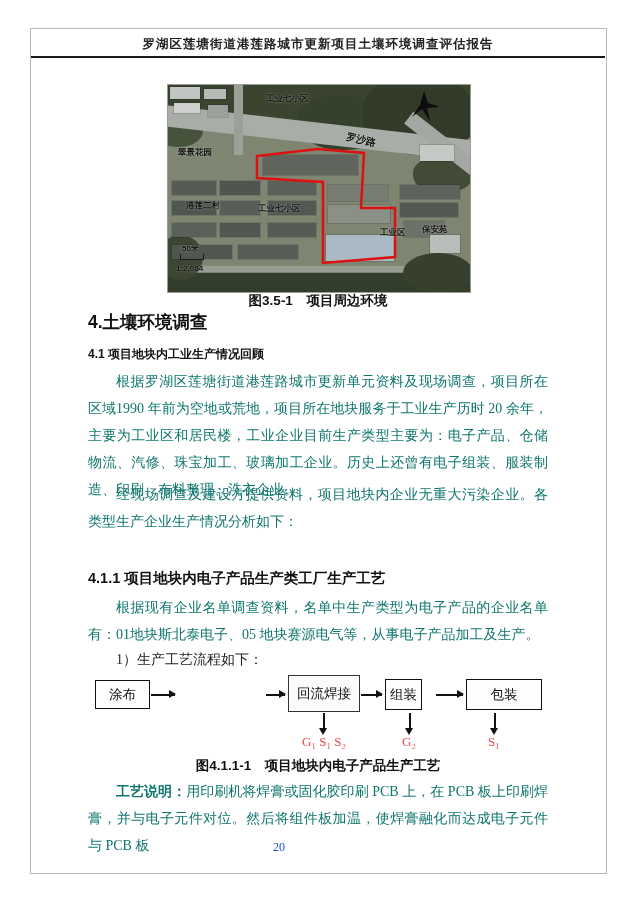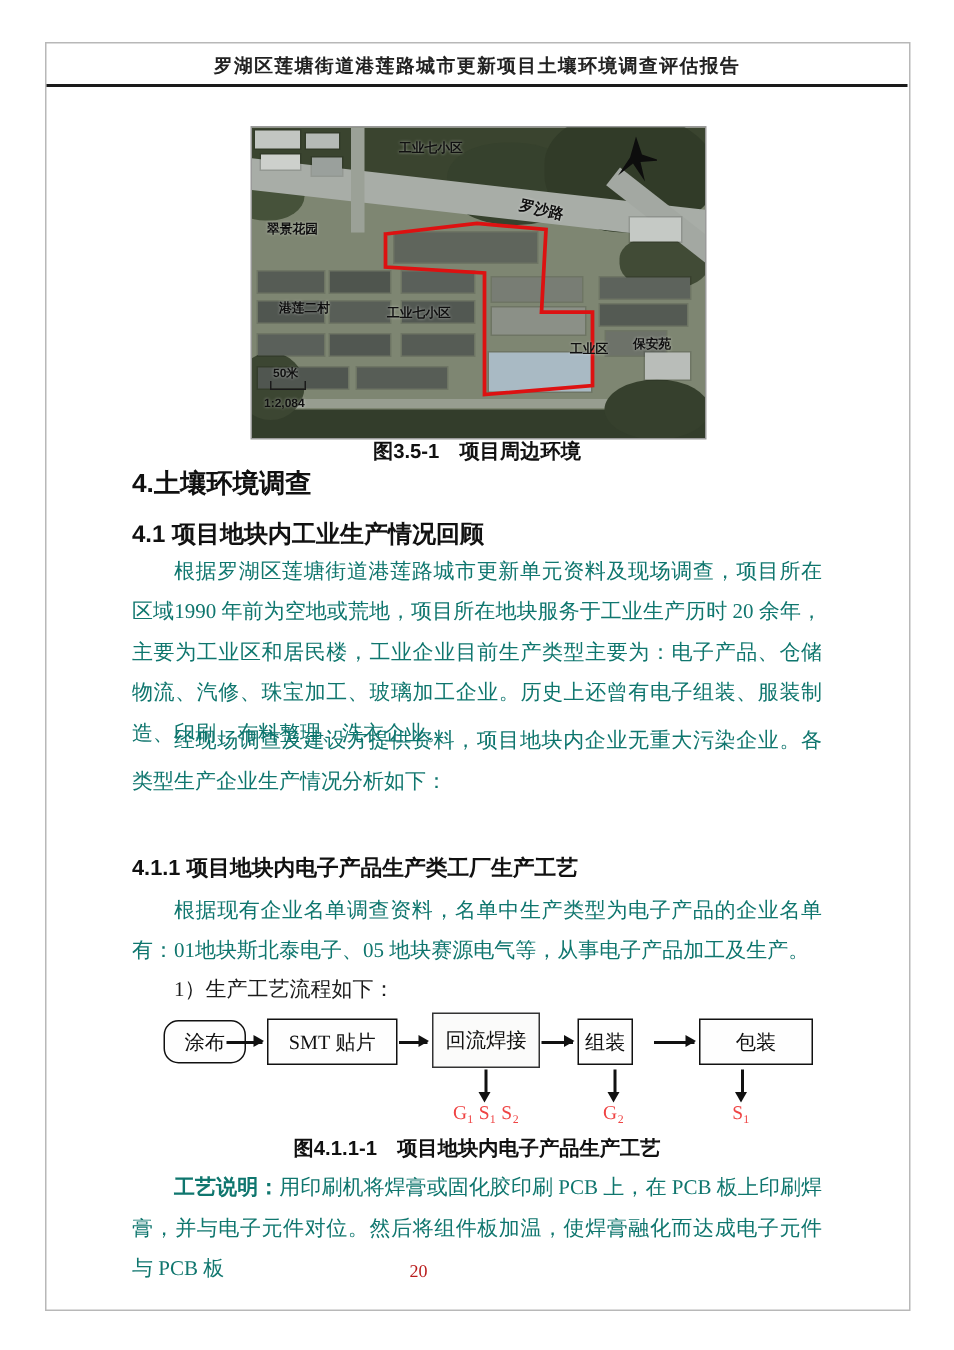--- a/index.html
+++ b/index.html
@@ -75,7 +75,7 @@
   .h2{
     position:absolute;left:88px;top:346px;
     font-family:"Liberation Sans","DejaVu Sans",sans-serif;
-    font-size:16px;font-weight:bold;color:#111;
+    font-size:12px;font-weight:bold;color:#111;
   }
   .h3{
     position:absolute;left:88px;top:569px;

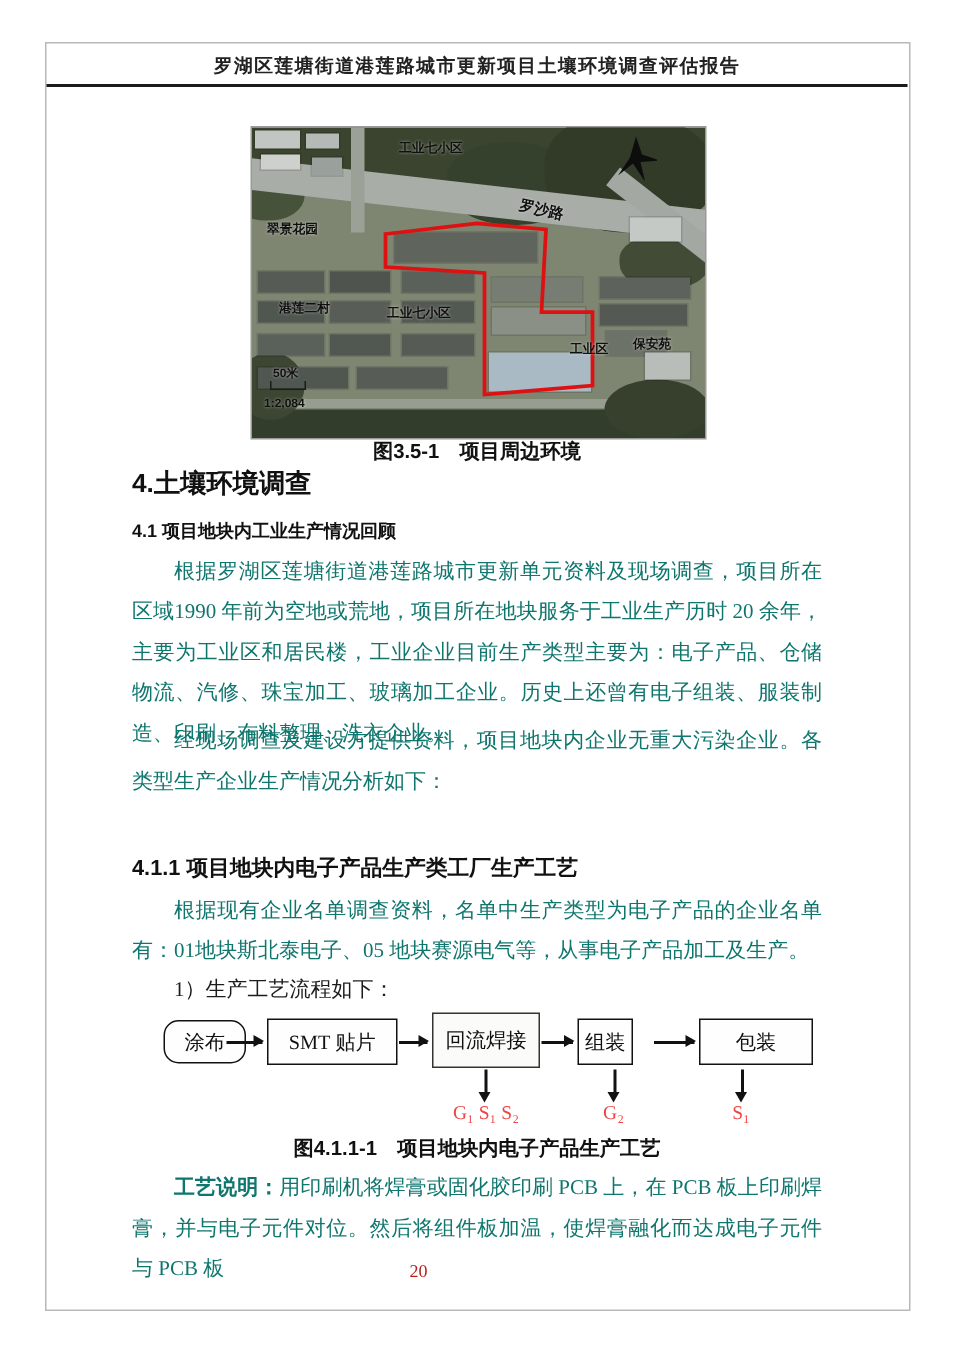--- a/index.html
+++ b/index.html
@@ -103,7 +103,7 @@
     display:flex;align-items:center;justify-content:center;
     font-size:13.5px;color:#111;box-sizing:border-box;
   }
-  .fc-b1{left:21px;top:12px;width:55px;height:29px;border-radius:10px;}
+  .fc-b1{left:7px;top:12px;width:55px;height:29px;}
   .fc-b2{left:90px;top:11px;width:87px;height:31px;}
   .fc-b3{left:200px;top:7px;width:72px;height:37px;border-color:#333;background:#fbfbfa;}
   .fc-b4{left:297px;top:11px;width:37px;height:31px;}

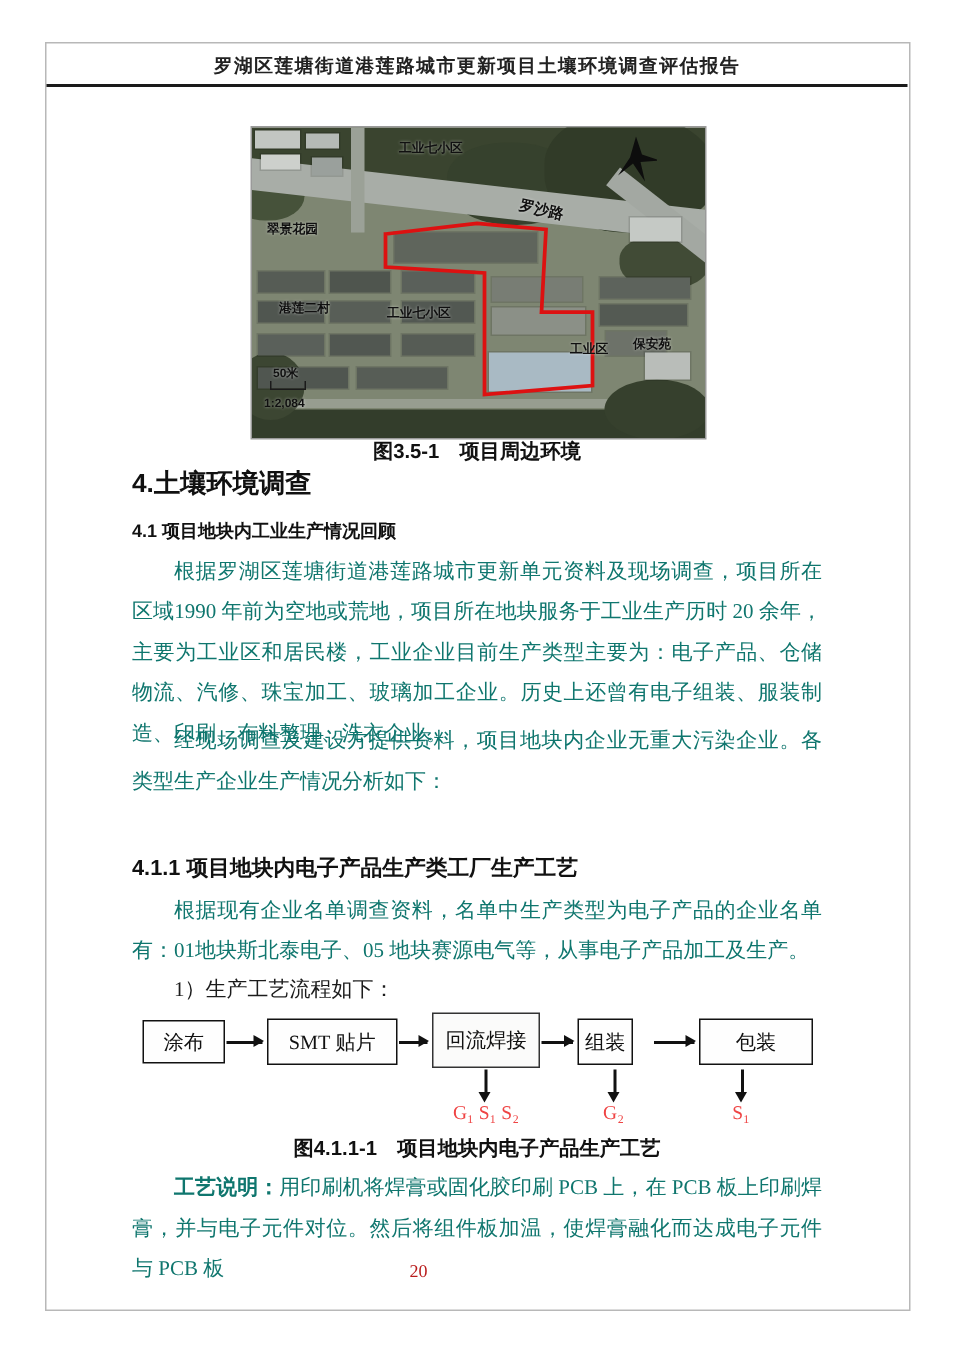--- a/index.html
+++ b/index.html
@@ -221,7 +221,6 @@
 <div class="flowchart">
   <div class="fc-box fc-b1">涂布</div>
   <div class="h-arrow ha1"></div>
-  <div class="fc-box fc-b2">SMT 贴片</div>
   <div class="h-arrow ha2"></div>
   <div class="fc-box fc-b3">回流焊接</div>
   <div class="h-arrow ha3"></div>

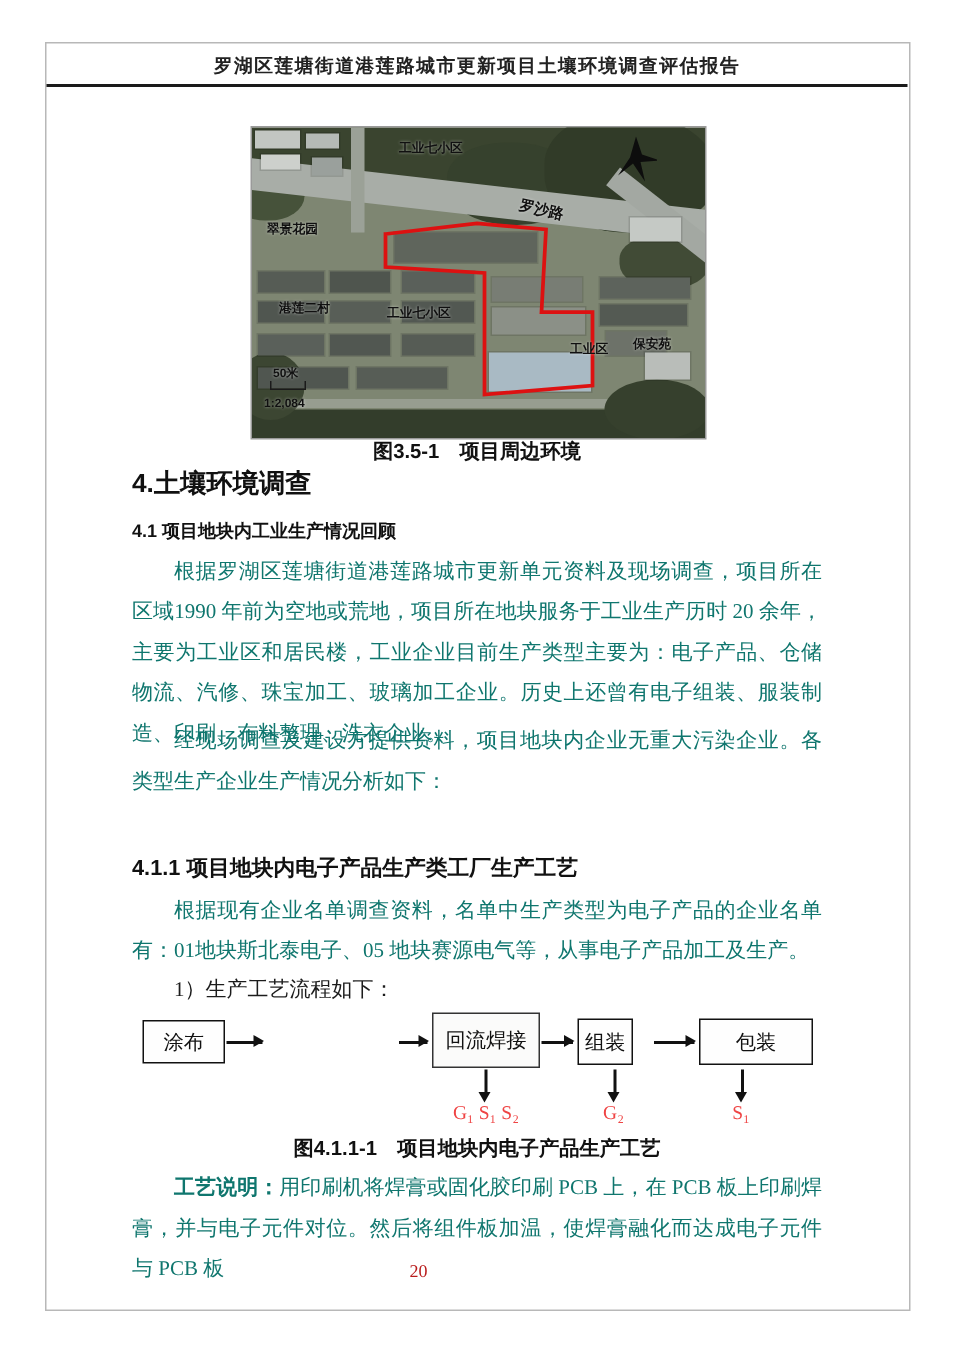--- a/index.html
+++ b/index.html
@@ -135,7 +135,7 @@
   
   .page-number{
     position:absolute;top:840px;width:558px;text-align:center;
-    font-size:12px;color:#b91c1c;
+    font-size:12px;color:#1d4ed8;
   }
 </style>
 </head>

